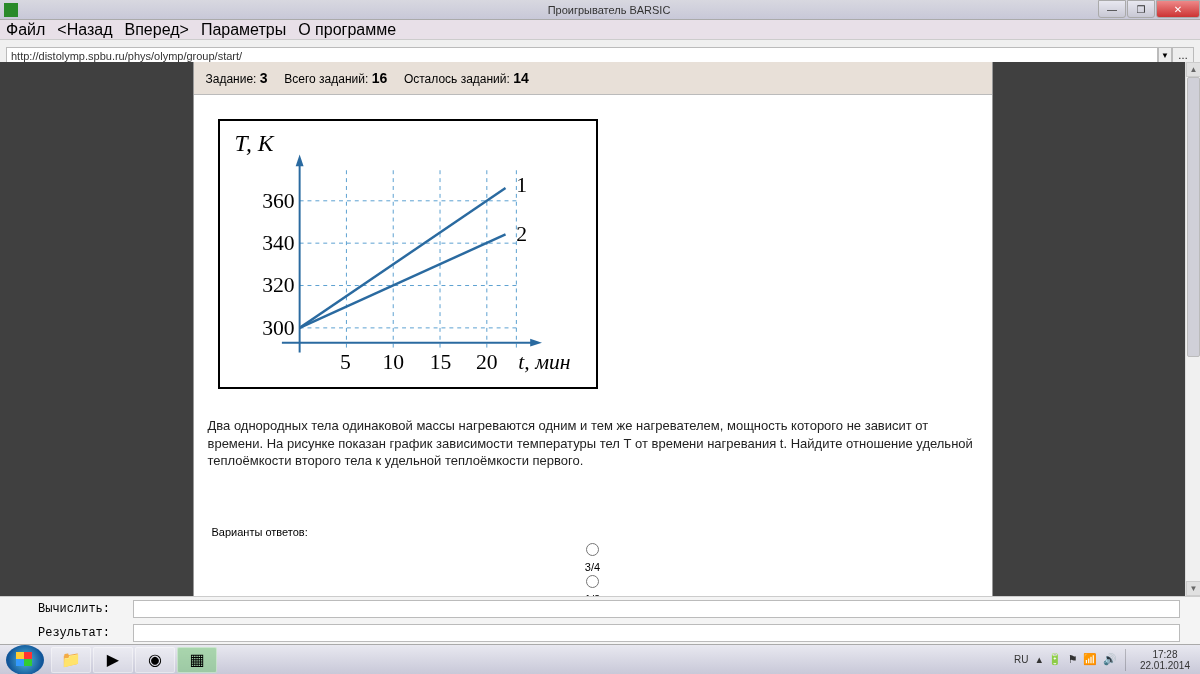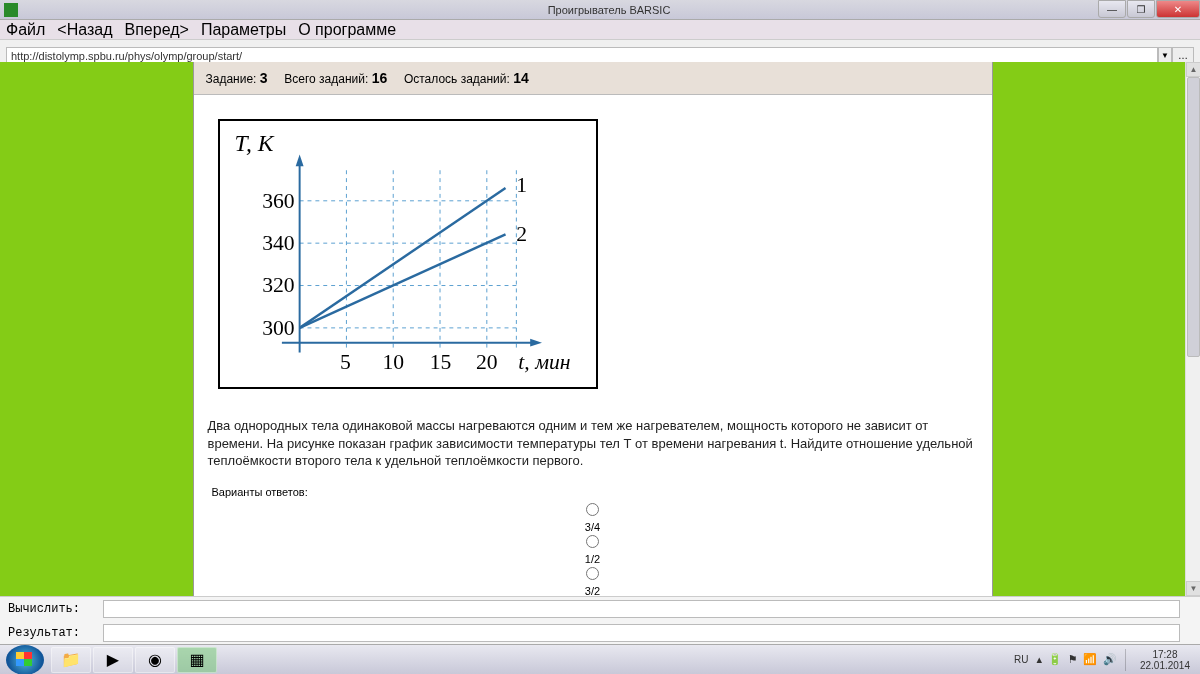--- a/index.html
+++ b/index.html
@@ -20,7 +20,7 @@
     .url-drop { width: 14px; height: 17px; border: 1px solid #bbb; background: #eee; display:flex; align-items:center; justify-content:center; font-size:8px; }
     .url-ext { width: 22px; height: 17px; border: 1px solid #bbb; background: #eee; display:flex; align-items:center; justify-content:center; font-size:10px; }
     
-    .content-area { position: absolute; top: 62px; bottom: 78px; left: 0; right: 15px; overflow: auto; background: #84cc16; }
+    .content-area { position: absolute; top: 62px; bottom: 78px; left: 0; right: 15px; overflow: auto; background: #404040; }
     .scrollbar-v { position: absolute; top: 62px; bottom: 78px; right: 0; width: 15px; background: #f0f0f0; border-left: 1px solid #ddd; }
     .scroll-arrow { width: 15px; height: 15px; background: #e0e0e0; border: 1px solid #ccc; display: flex; align-items: center; justify-content: center; font-size: 8px; color: #666; }
     .scroll-thumb { position: absolute; top: 15px; width: 13px; left: 1px; height: 280px; background: #d0d0d8; border: 1px solid #bbb; border-radius: 2px; }

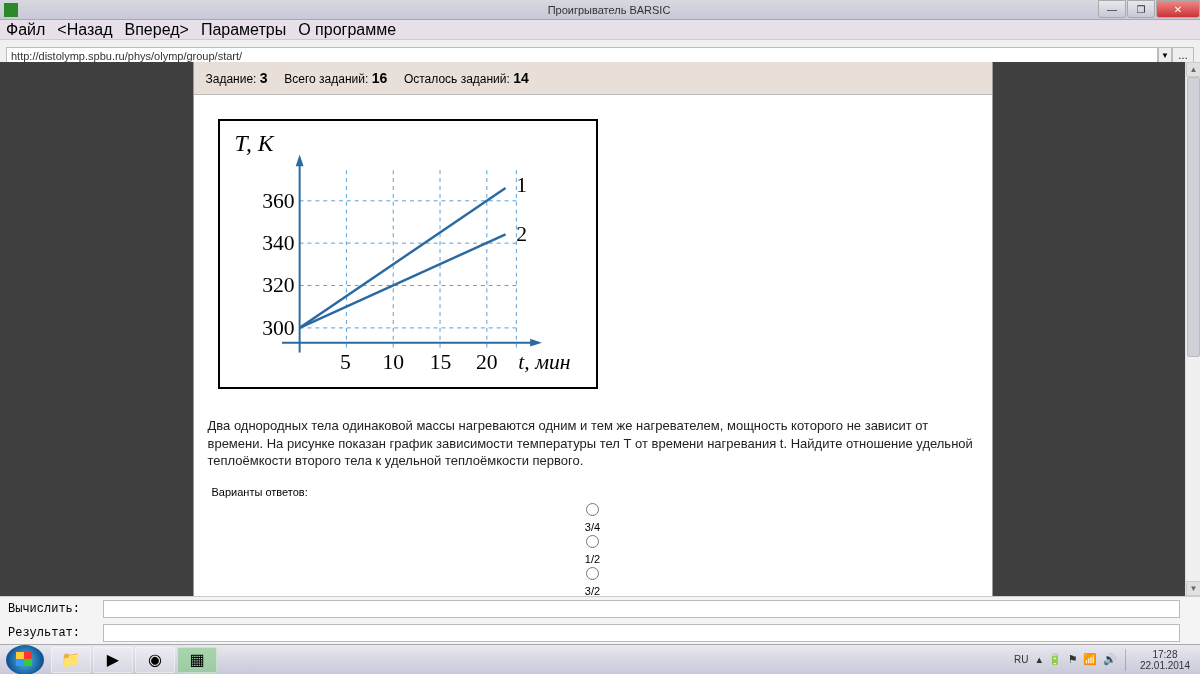--- a/index.html
+++ b/index.html
@@ -35,7 +35,7 @@
     .problem-text { padding: 4px 14px 12px 14px; font-size: 13px; line-height: 1.35; color: #222; }
     
     .answers { padding: 4px 18px; font-size: 11px; }
-    .answers-title { margin-bottom: 4px; }
+    .answers-title { margin-bottom: 4px; margin-top: 40px; }
     .answer-row { display: flex; align-items: center; gap: 5px; padding: 1px 0; flex-direction: column; }
     .answer-row input { margin: 0; }
     

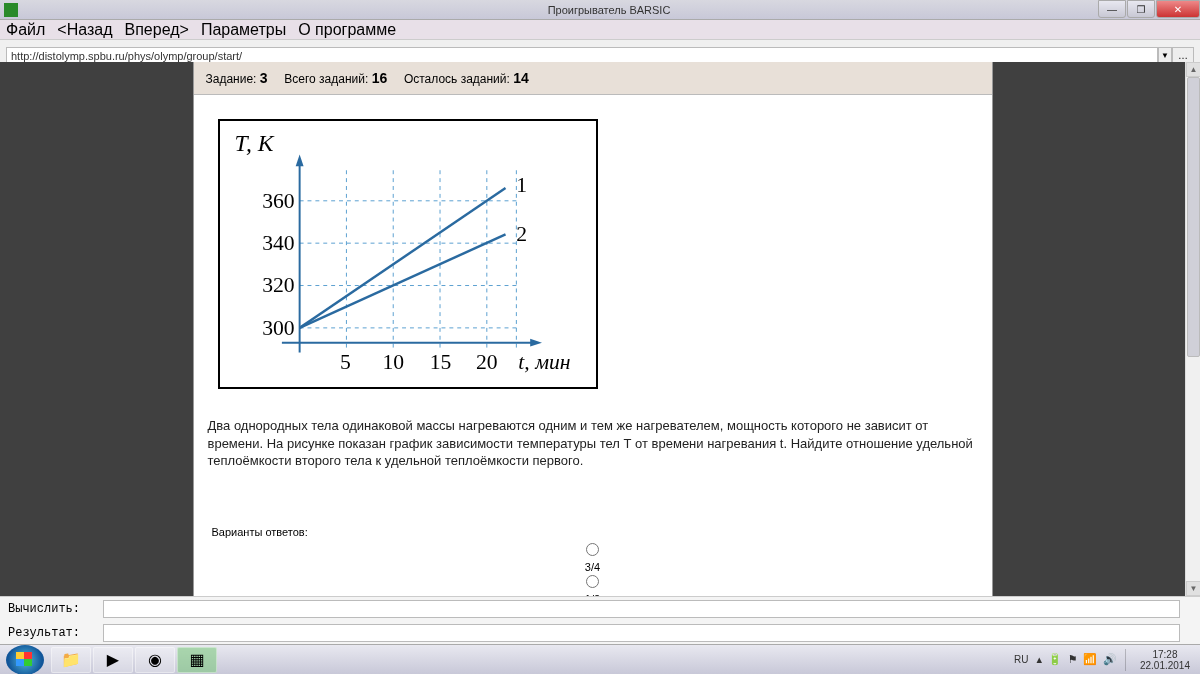--- a/index.html
+++ b/index.html
@@ -39,7 +39,7 @@
     .answer-row { display: flex; align-items: center; gap: 5px; padding: 1px 0; flex-direction: column; }
     .answer-row input { margin: 0; }
     
-    .compute-area { position: absolute; bottom: 30px; left: 0; right: 0; height: 48px; background: #f4f4f4; border-top: 1px solid #ccc; font-family: "Courier New", monospace; font-size: 12px; }
+    .compute-area { position: absolute; bottom: 30px; left: 0; right: 0; height: 48px; background: #f4f4f4; border-top: 1px solid #ccc; font-family: "Courier New", monospace; font-size: 12px; padding-left: 30px; }
     .compute-row { display: flex; align-items: center; height: 24px; padding: 0 8px; }
     .compute-label { width: 95px; }
     .compute-input { flex: 1; height: 18px; border: 1px solid #bbb; background: #fff; margin-right: 12px; }

